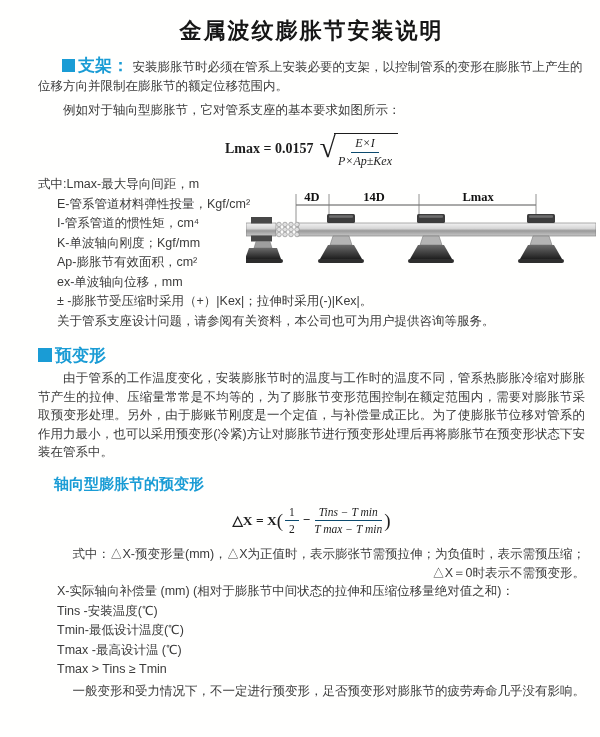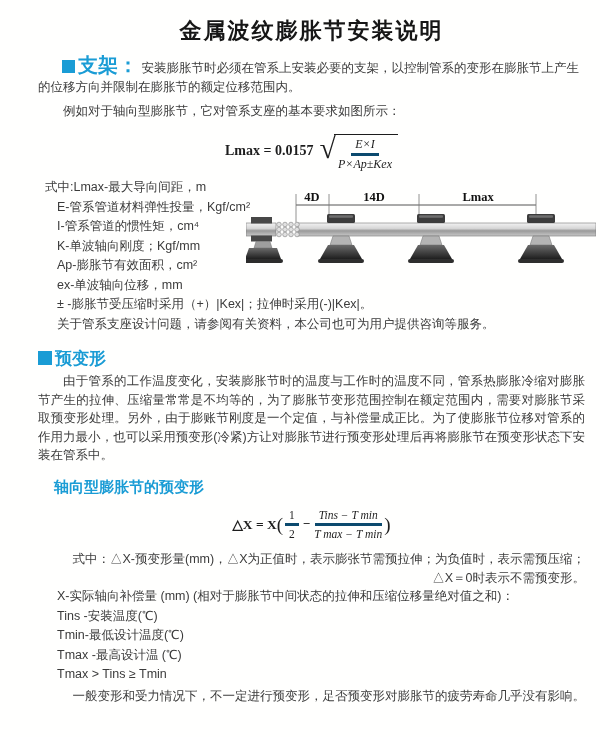--- a/index.html
+++ b/index.html
@@ -15,7 +15,7 @@
   }
   p { margin:0; }
   .p-intro { margin-top:8px; font-size:12.5px; line-height:19px; text-indent:24px; }
-  .sec-head { color:var(--accent); font-size:20px; font-weight:bold; }
+  .sec-head { color:var(--accent); font-size:17px; font-weight:bold; }
   .sq { display:inline-block; width:13px; height:13px; background:var(--accent);
         margin-right:3px; vertical-align:-1px; }
   .p-example { margin-top:5px; font-size:12.5px; line-height:19px; text-indent:25px; }

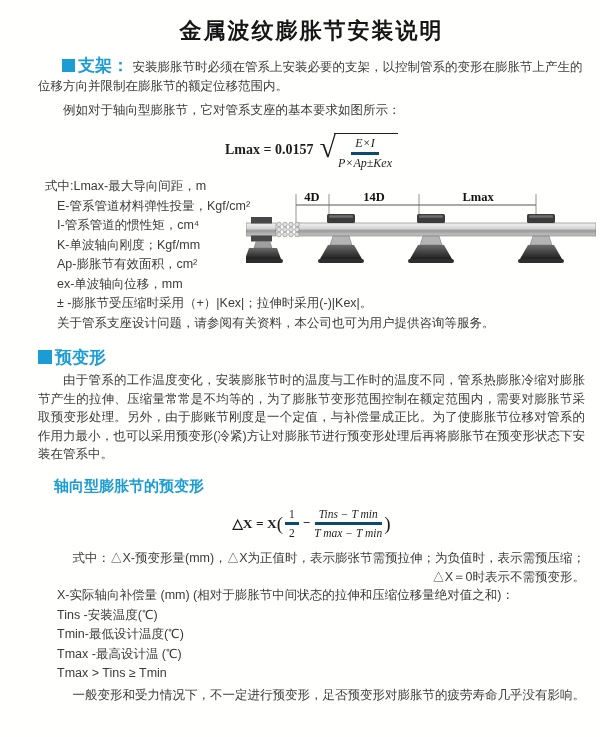--- a/index.html
+++ b/index.html
@@ -29,7 +29,7 @@
   .radicand { border-top:1.5px solid #1d1d1d; padding:2px 6px 0 4px; margin-top:4px; }
   .frac { display:inline-flex; flex-direction:column; align-items:center;
           font-size:12px; font-style:italic; vertical-align:middle; line-height:1.25; }
-  .frac .num { padding:0 4px 1px; border-bottom:3px solid #0c4a6e; }
+  .frac .num { padding:0 4px 1px; border-bottom:1px solid #0c4a6e; }
   .frac .den { padding-top:1px; }
   .frac .roman { font-style:normal; }
   .fr-sm { font-size:11.5px; margin:0 2px; }

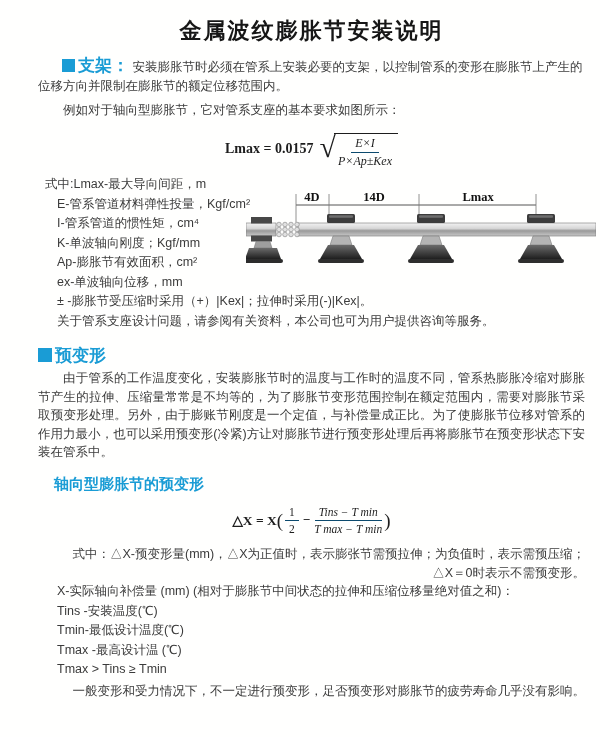--- a/index.html
+++ b/index.html
@@ -38,7 +38,7 @@
 
   .defs { margin-top:3px; }
   .def  { font-size:12.5px; line-height:19.5px; margin-left:19px; }
-  .def.first { margin-left:7px; }
+  .def.first { margin-left:0; }
 
   h2.sec { margin:13px 0 2px; font-size:17px; font-weight:bold; color:var(--accent); }
   h2.sec .sq { width:14px; height:14px; }

